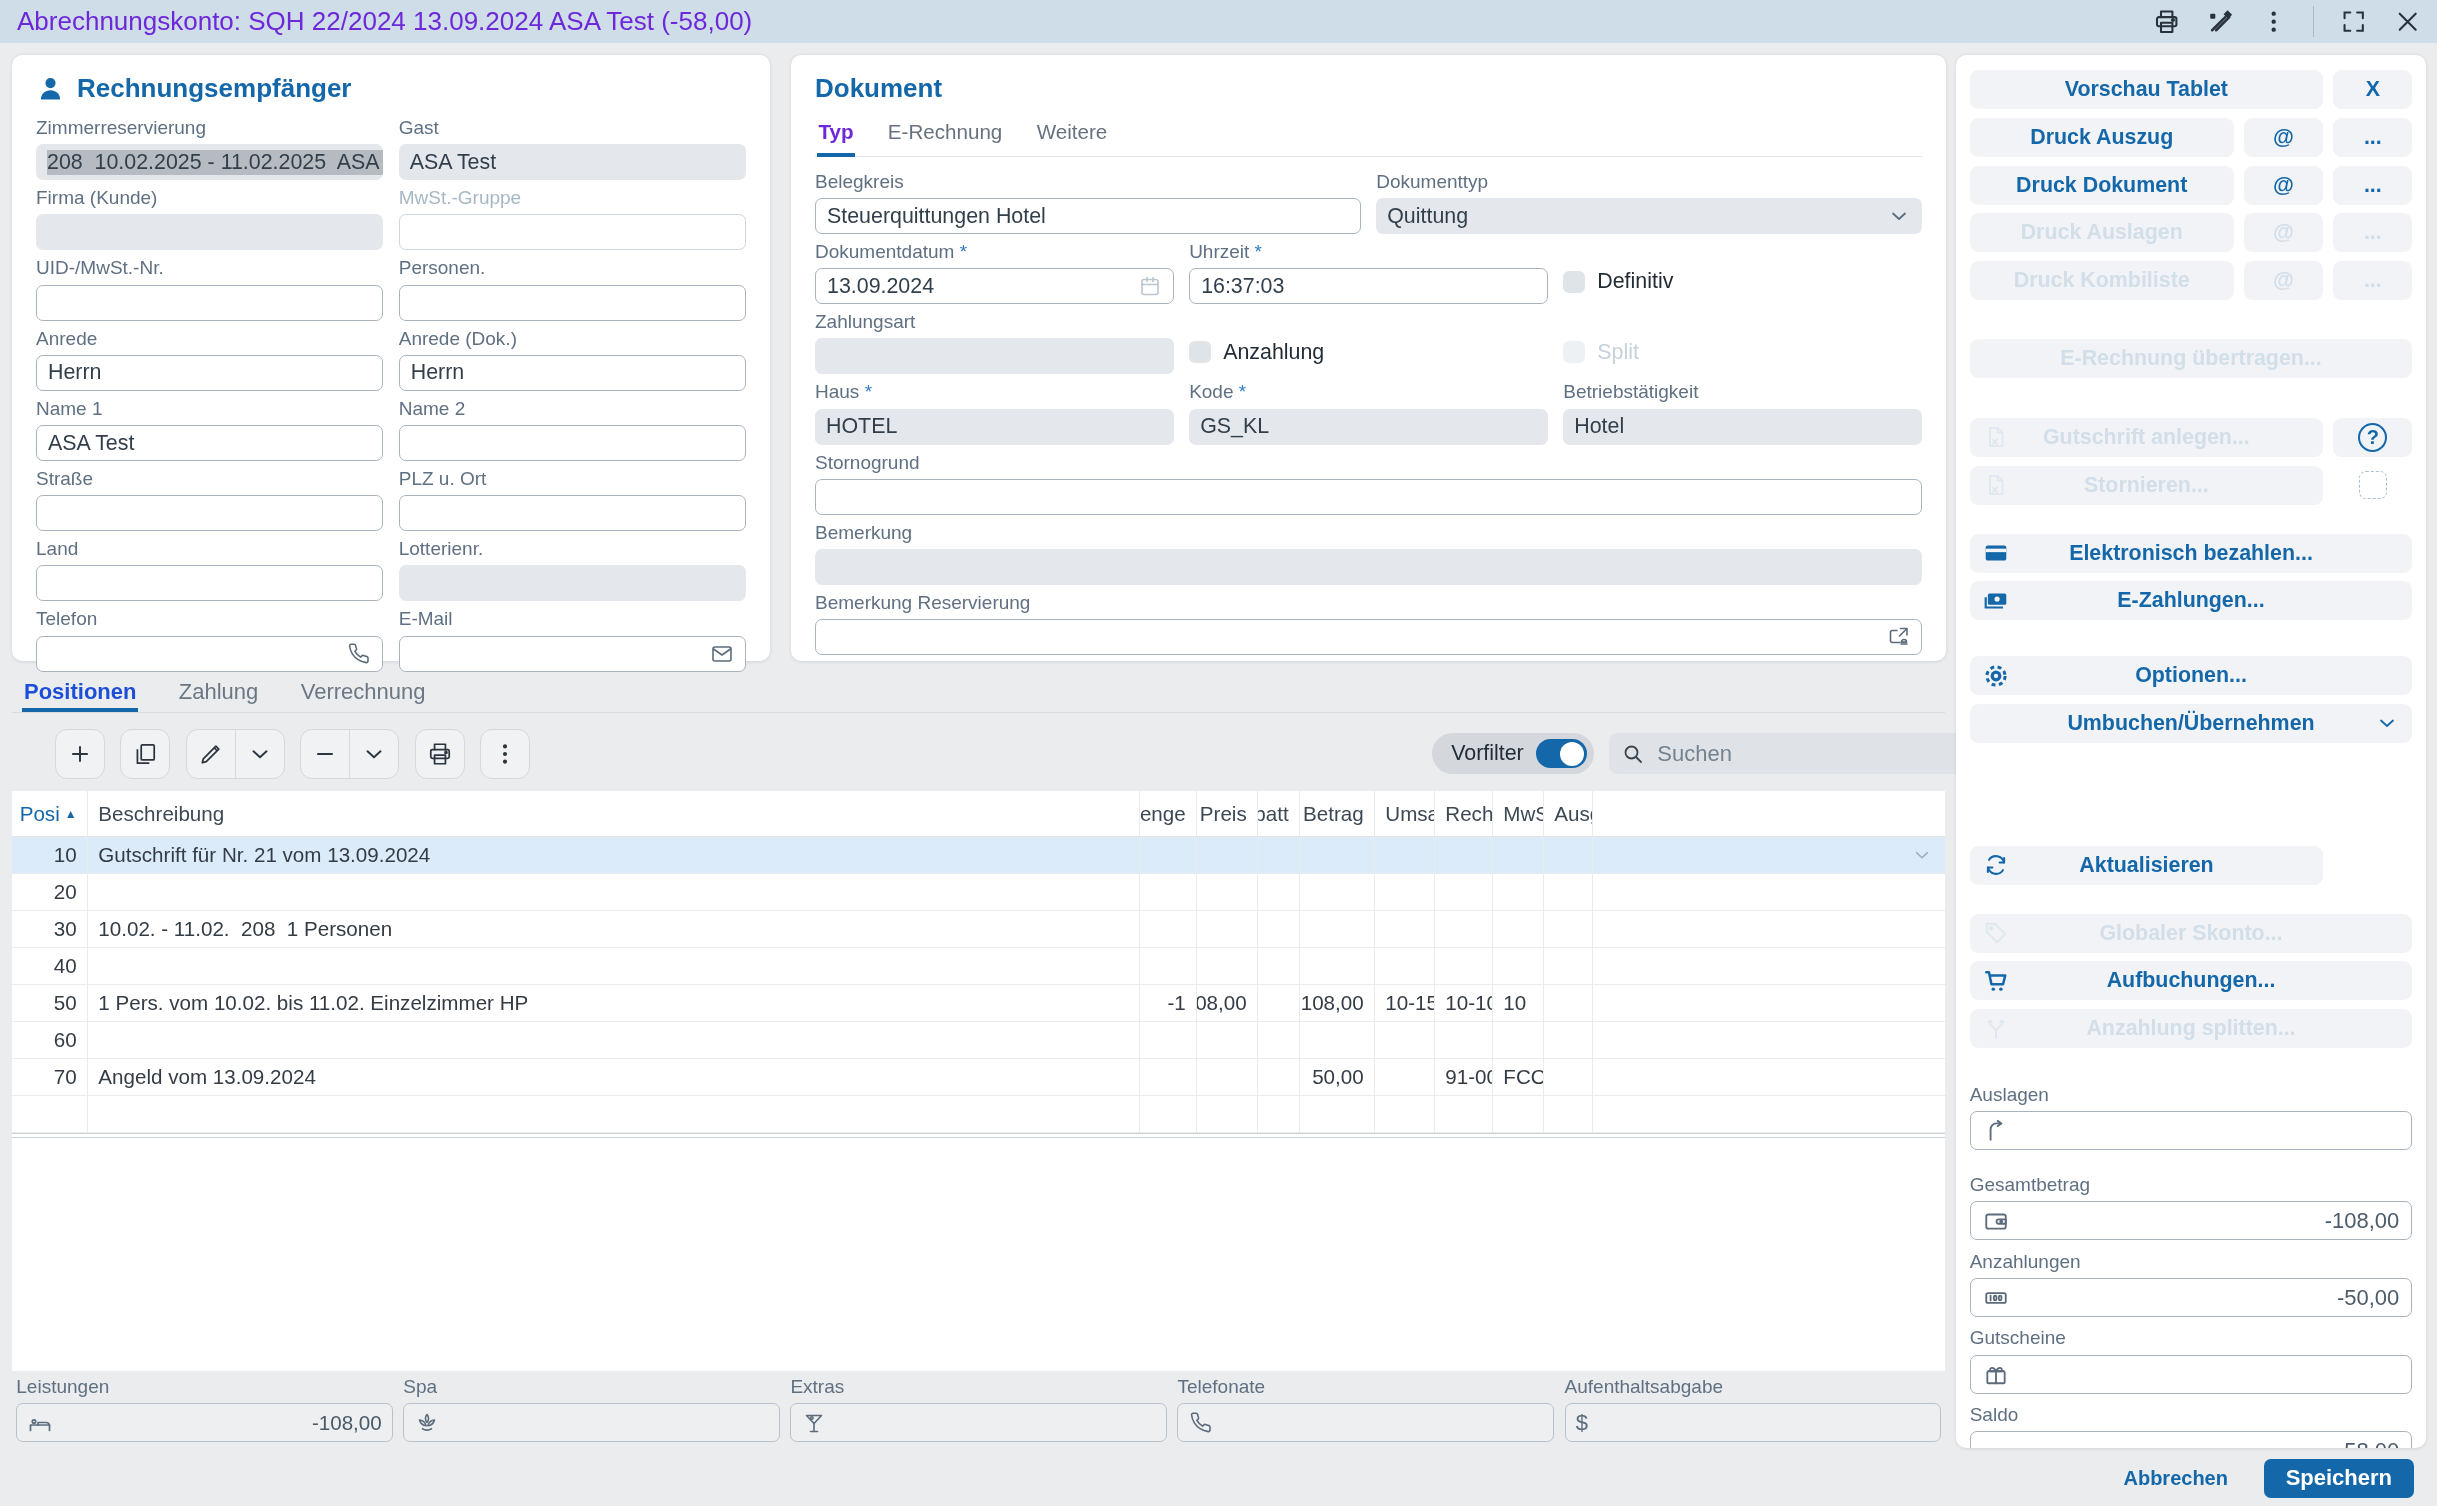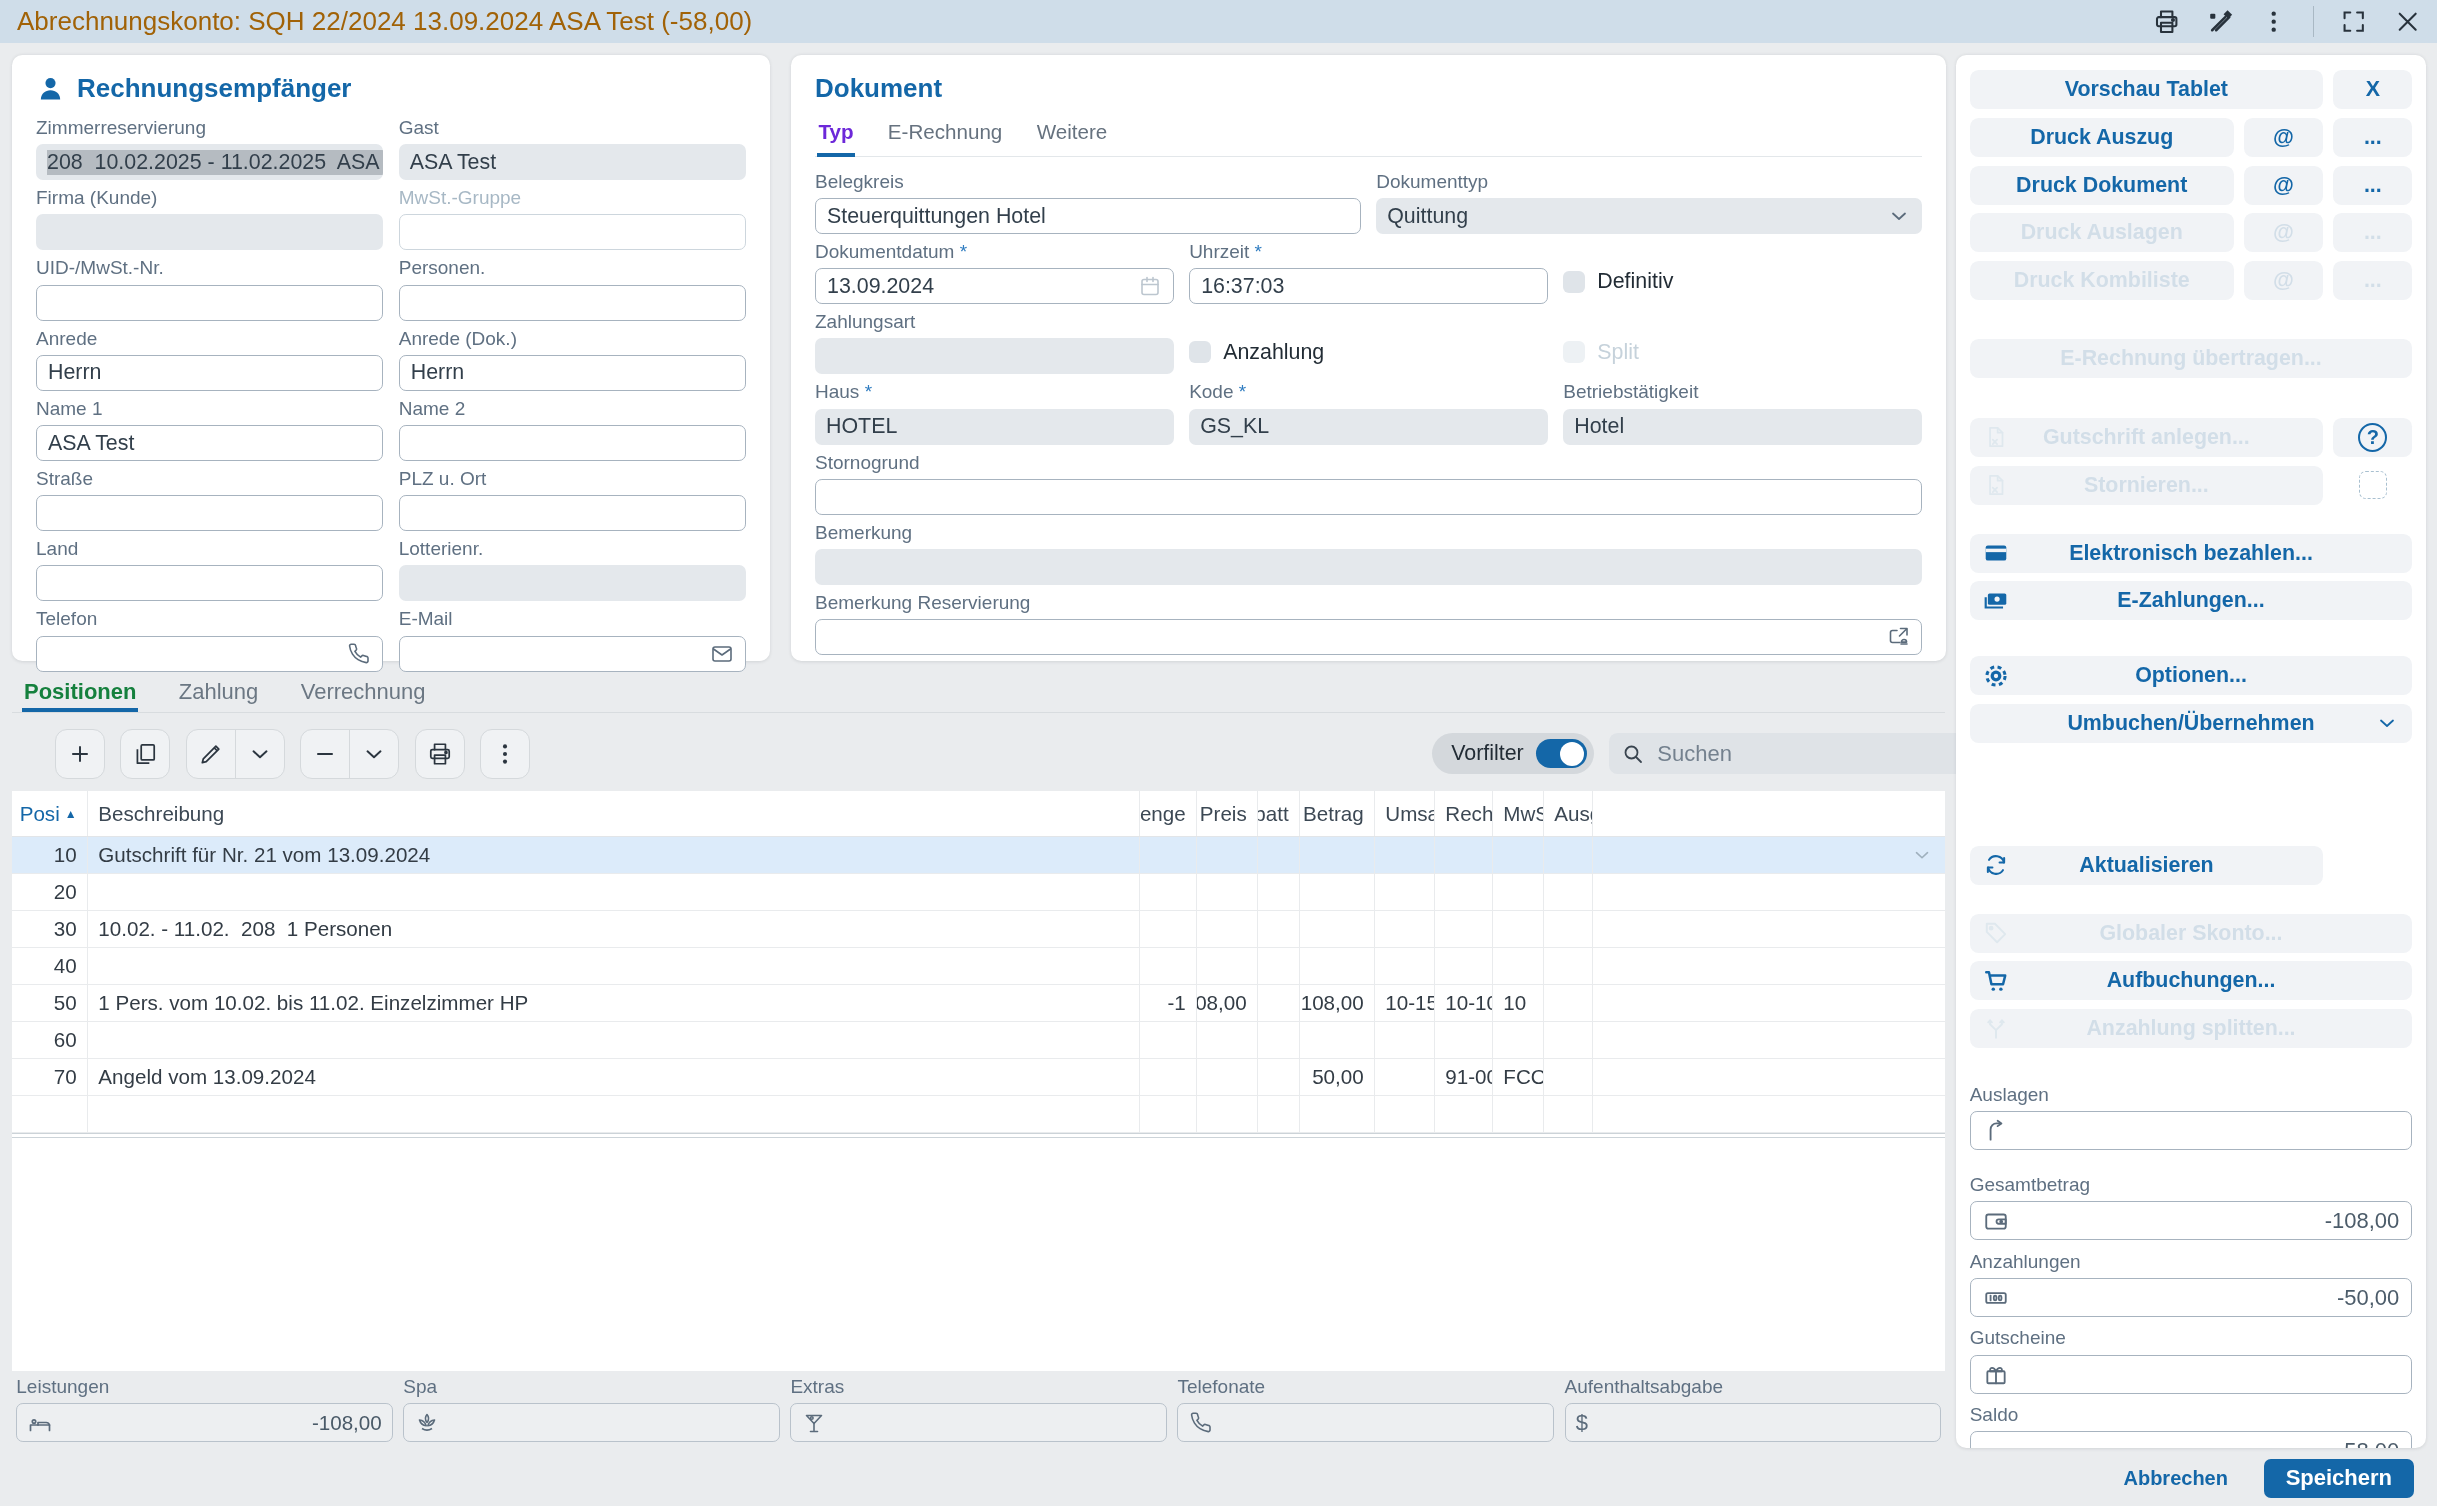--- a/index.html
+++ b/index.html
@@ -13,7 +13,7 @@
   
   #titlebar{position:absolute;left:0;top:0;width:100%;height:43px;background:#cfdde9;
     display:flex;align-items:center;padding:0 17px;box-sizing:border-box;}
-  .title{font-size:26px;color:#a16207;white-space:pre;}
+  .title{font-size:26px;color:#6d28d9;white-space:pre;}
   .tb-icons{margin-left:auto;display:flex;align-items:center;gap:26px;}
   .tb-icons .ticon{color:#28323c;cursor:pointer;}
   .tb-icons svg{width:27.4px;height:27.4px;}

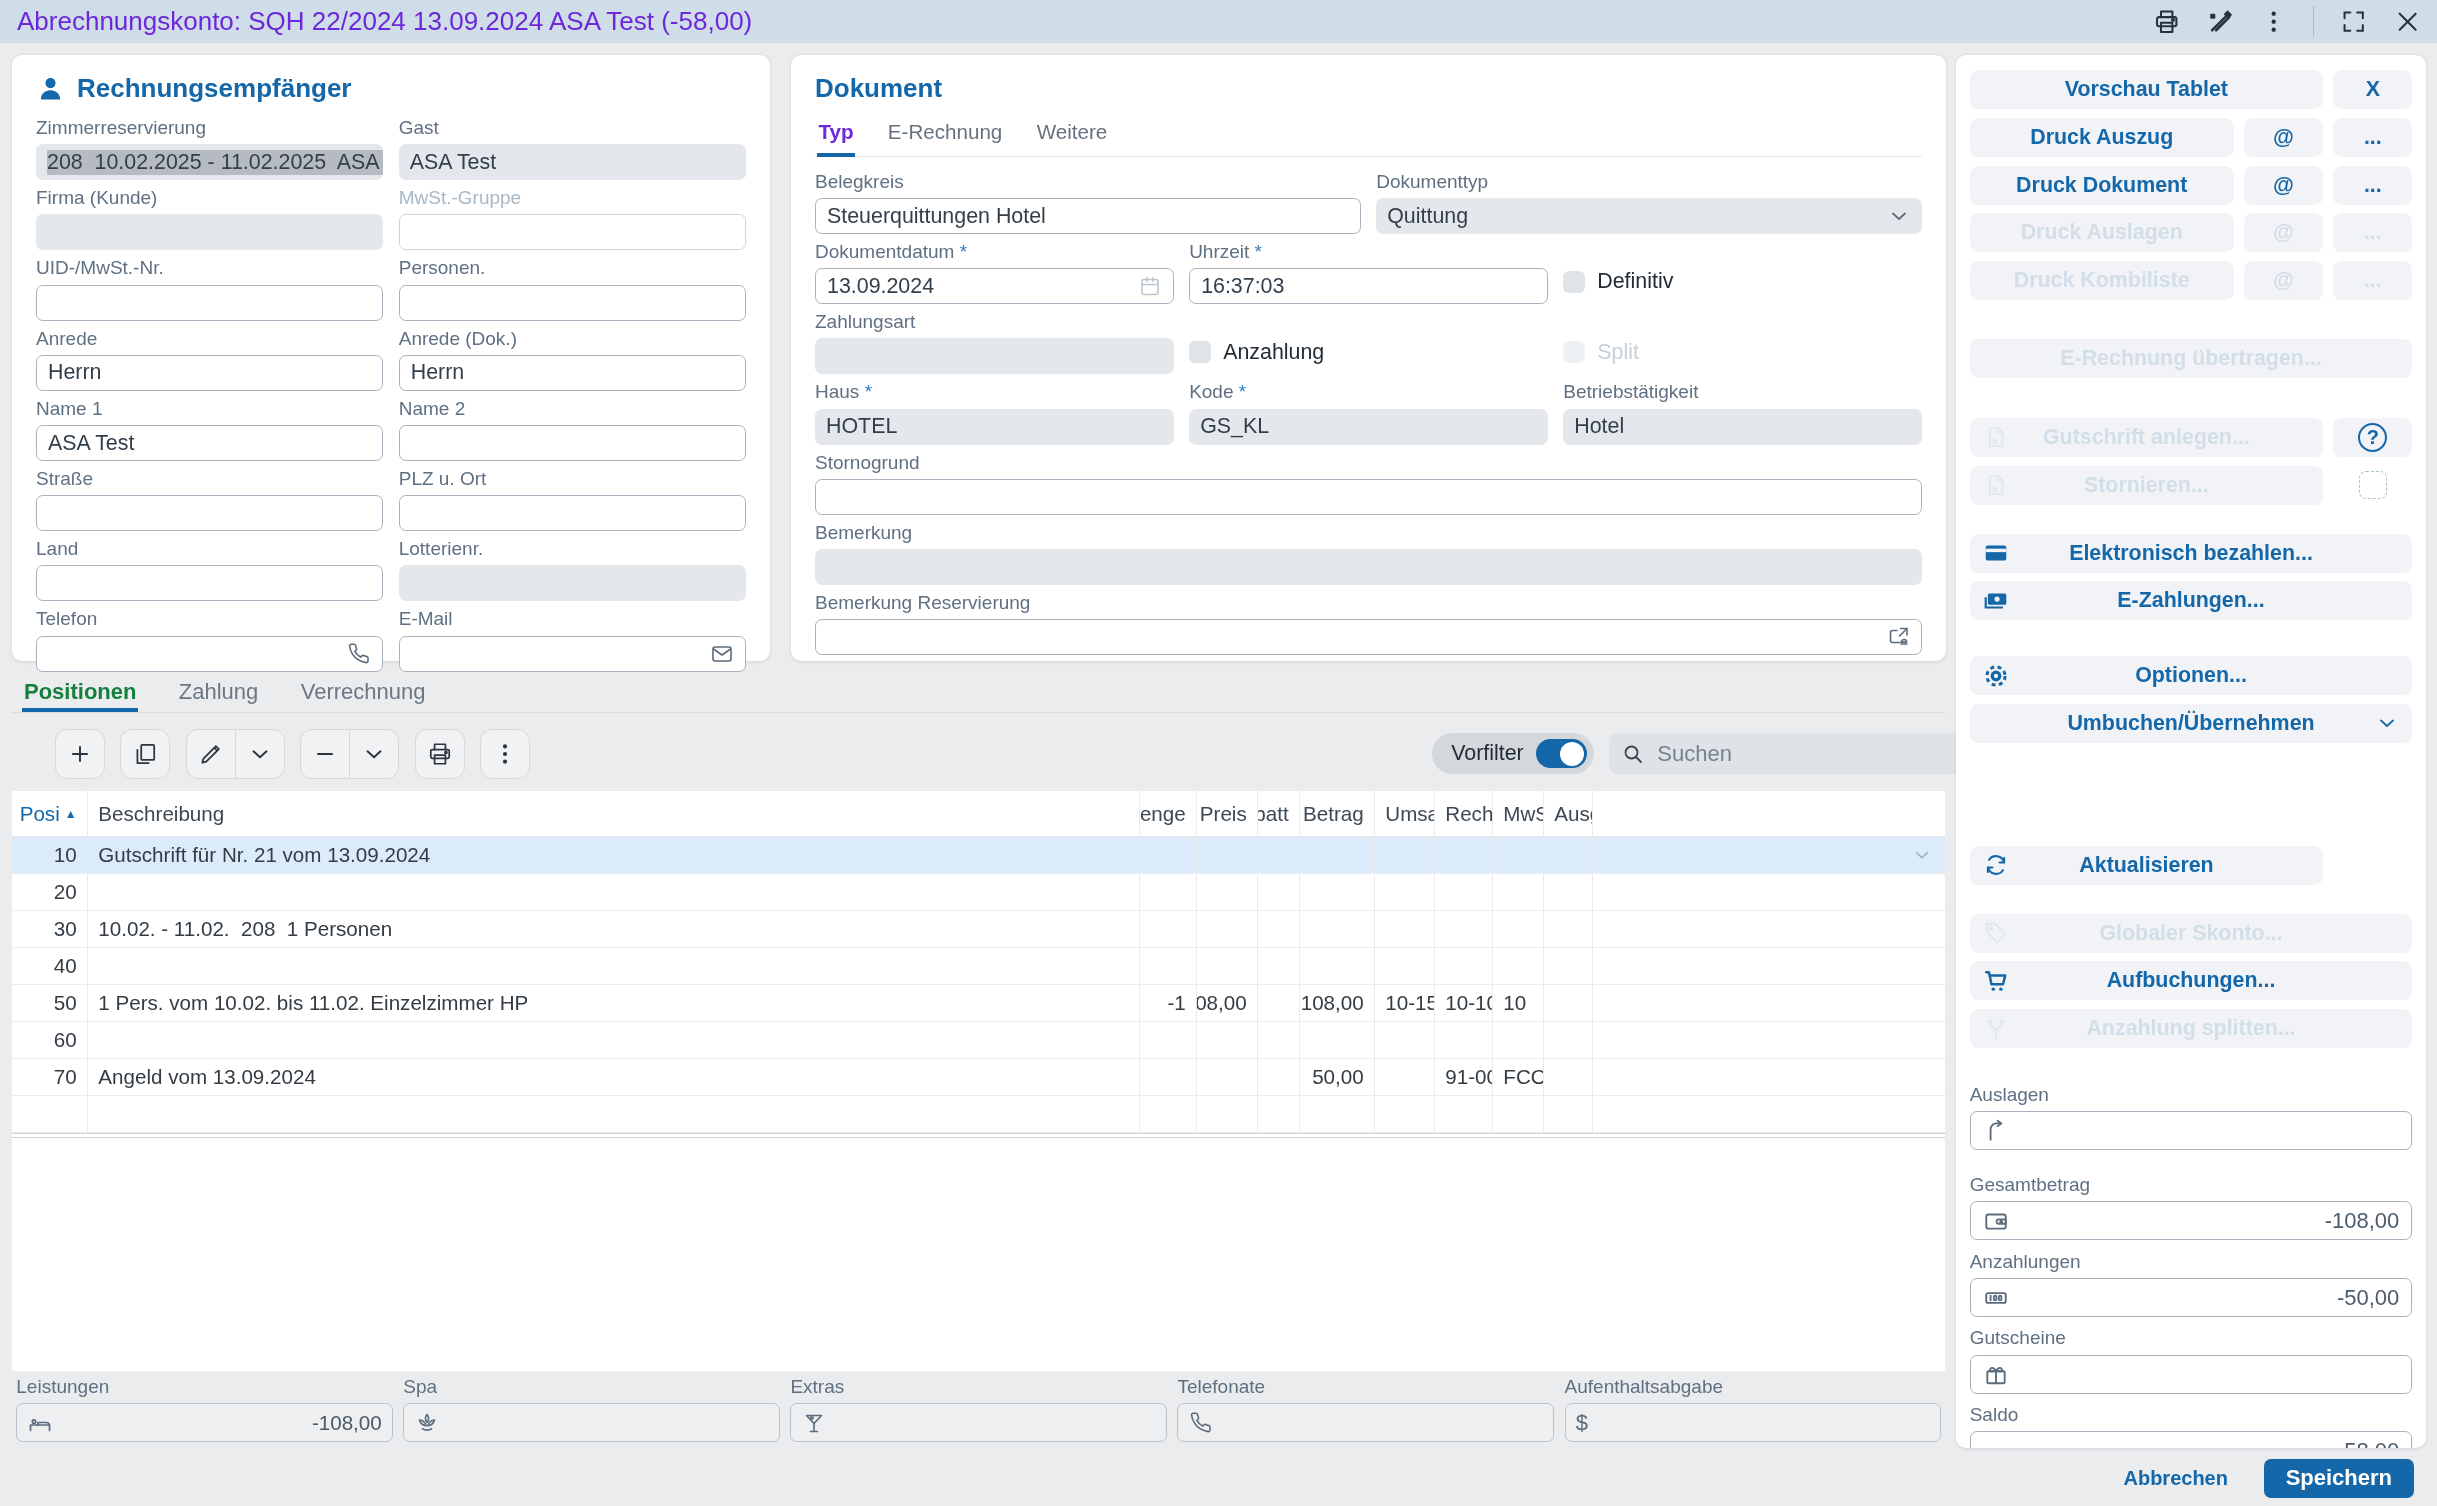--- a/index.html
+++ b/index.html
@@ -64,7 +64,7 @@
   #postabs{position:absolute;left:12px;top:674px;width:1933px;height:39px;
     border-bottom:0.9px solid #d8dcdf;display:flex;gap:39px;padding-left:10.3px;box-sizing:border-box;}
   .ptab{font-size:22px;color:#6b7783;padding:5.1px 1.7px 0;cursor:pointer;box-sizing:border-box;height:100%;}
-  .ptab.active{color:#15803d;font-weight:700;border-bottom:4.3px solid #1467a8;}
+  .ptab.active{color:#1d4ed8;font-weight:700;border-bottom:4.3px solid #1467a8;}
 
   
   #toolbar{position:absolute;left:12px;top:727px;width:1933px;height:53px;

